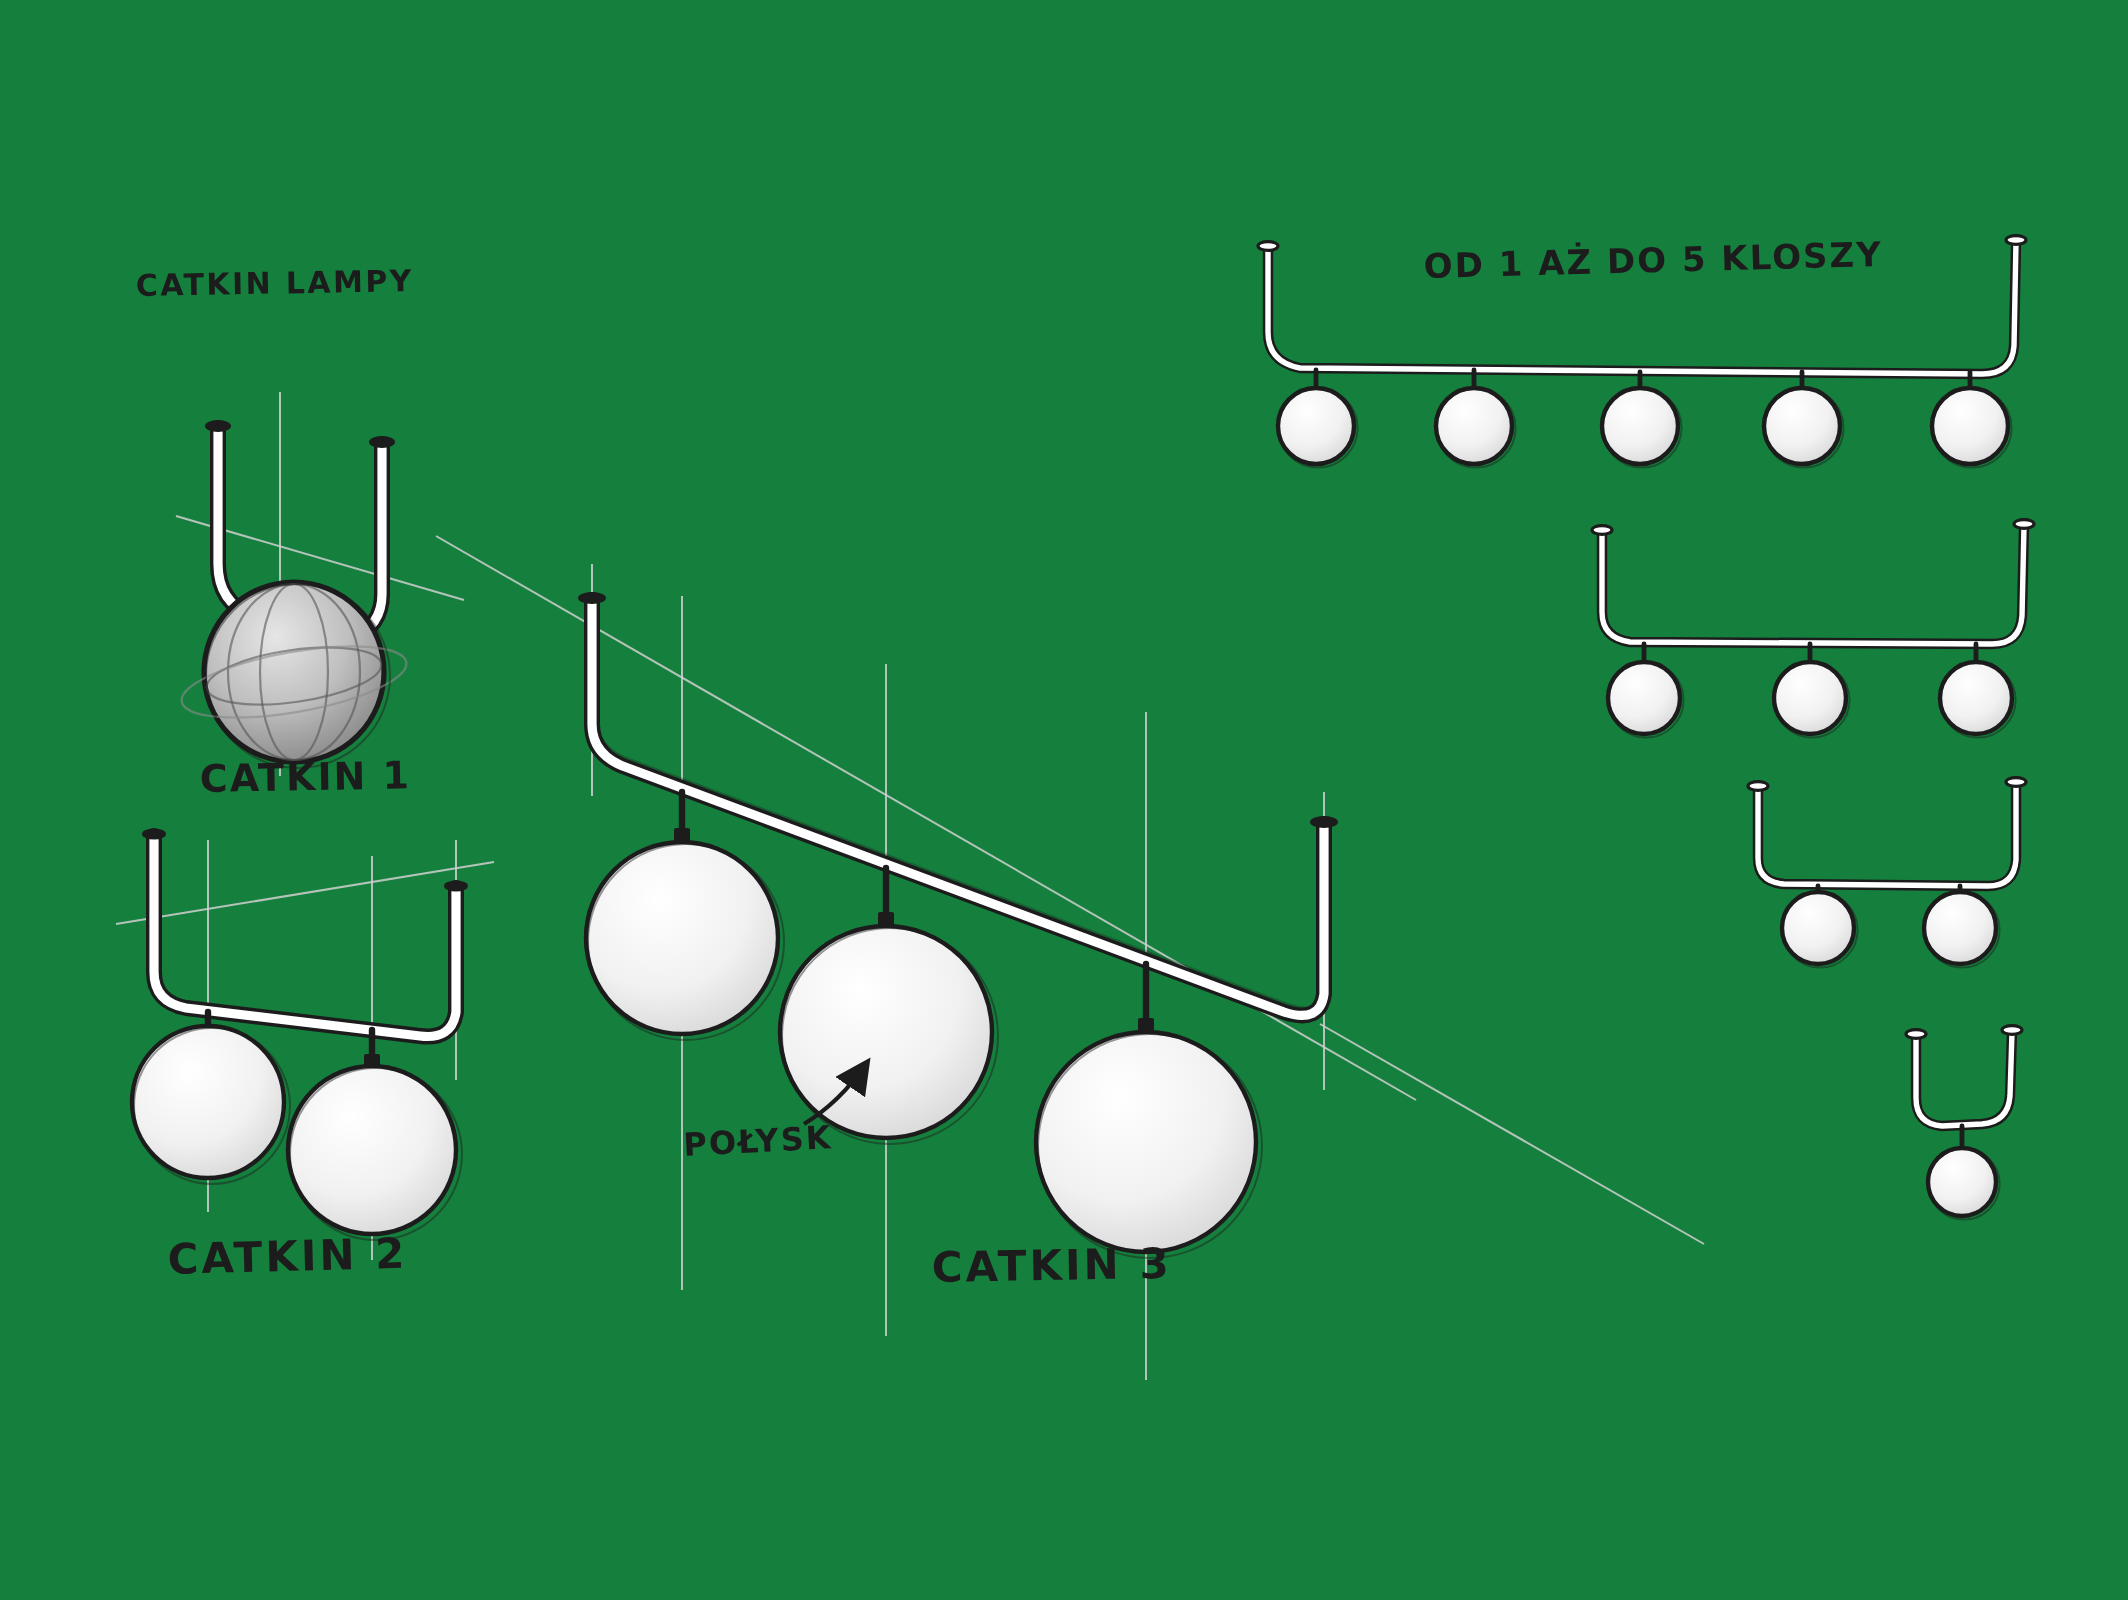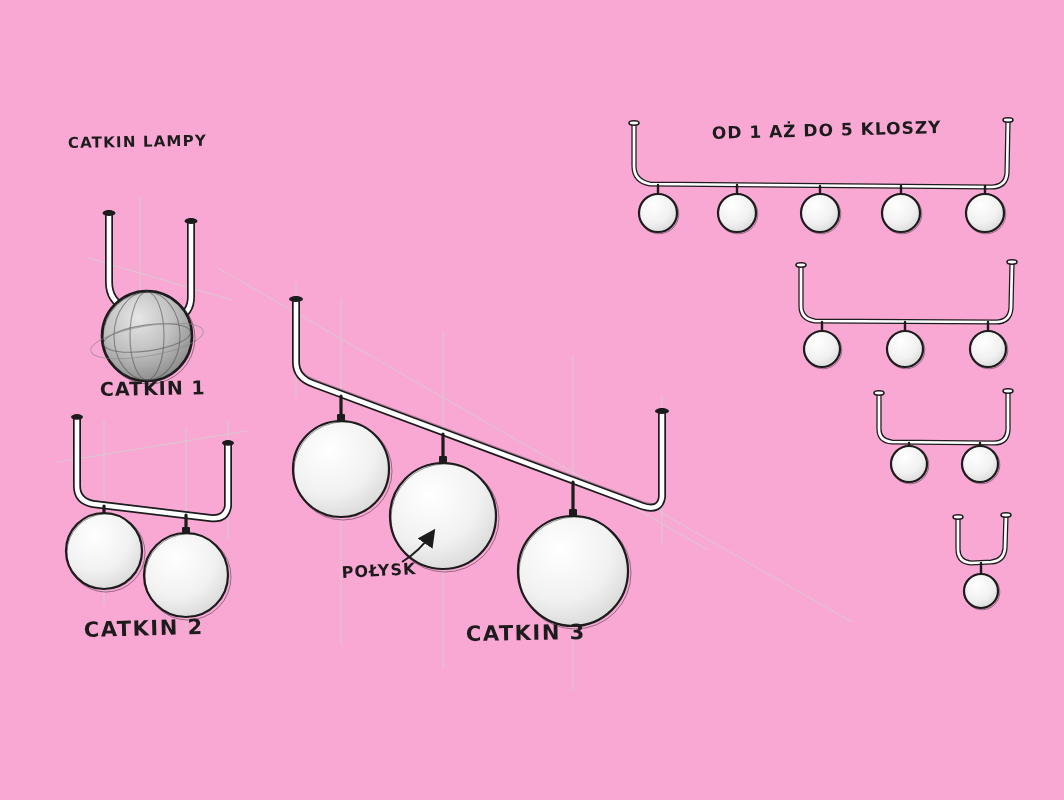--- a/index.html
+++ b/index.html
@@ -3,7 +3,7 @@
 <meta charset="utf-8">
 <style>
   html,body{margin:0;padding:0;background:#ffffff;}
-  .page{position:relative;width:1064px;height:800px;background:#f9a8d4;overflow:hidden;}
+  .page{position:relative;width:1064px;height:800px;background:#15803d;overflow:hidden;}
   svg{display:block;}
   .hand{font-family:"DejaVu Sans",sans-serif;font-weight:700;fill:#1c1c1c;}
   .tube-outer{fill:none;stroke:#1c1c1c;stroke-width:8;stroke-linecap:round;stroke-linejoin:round;}

